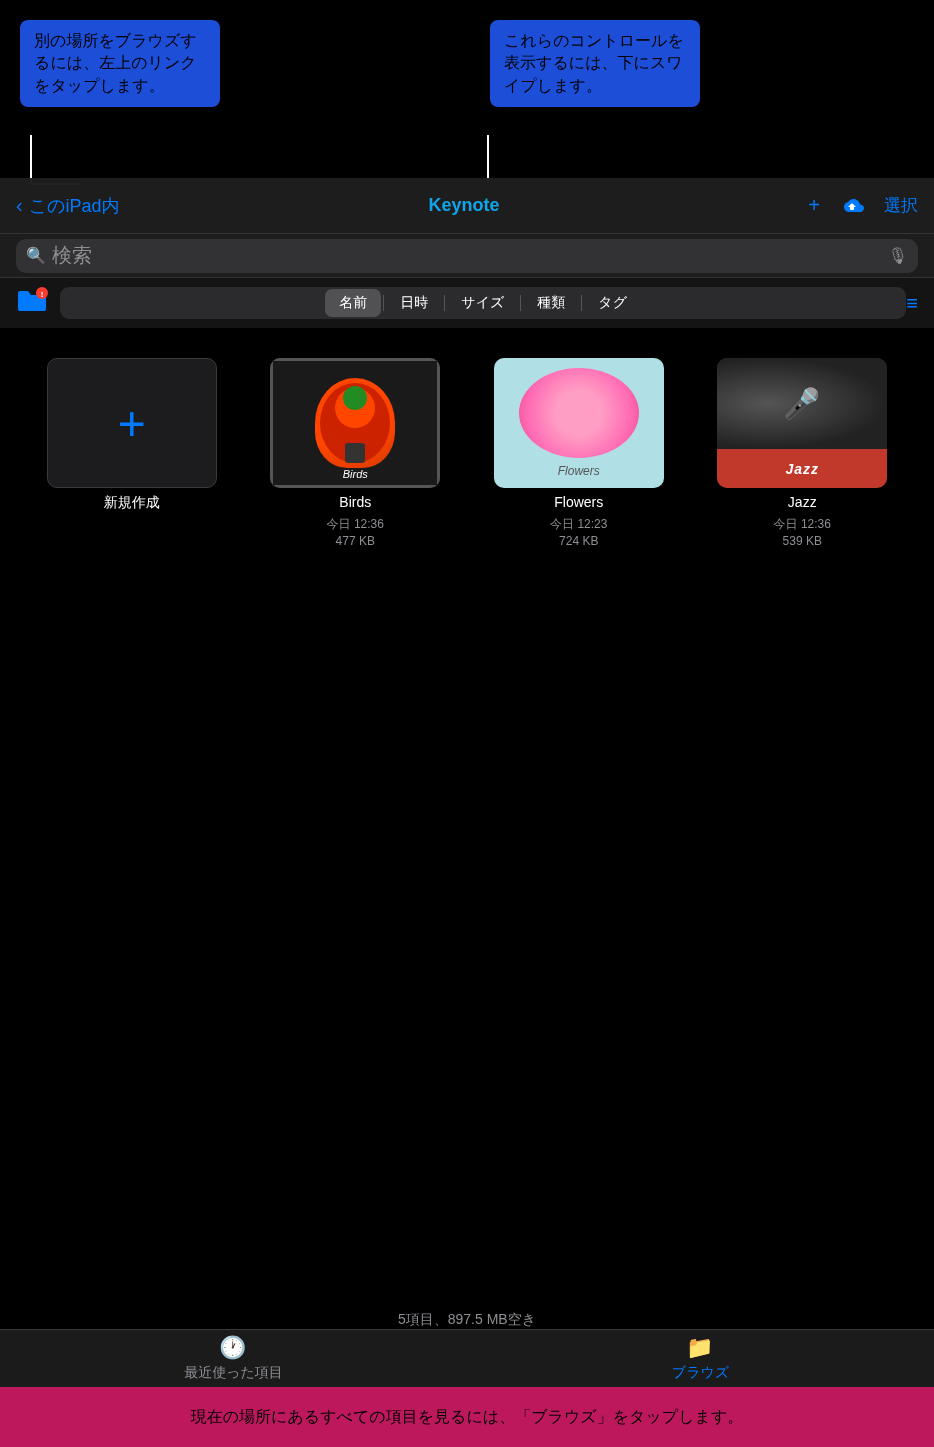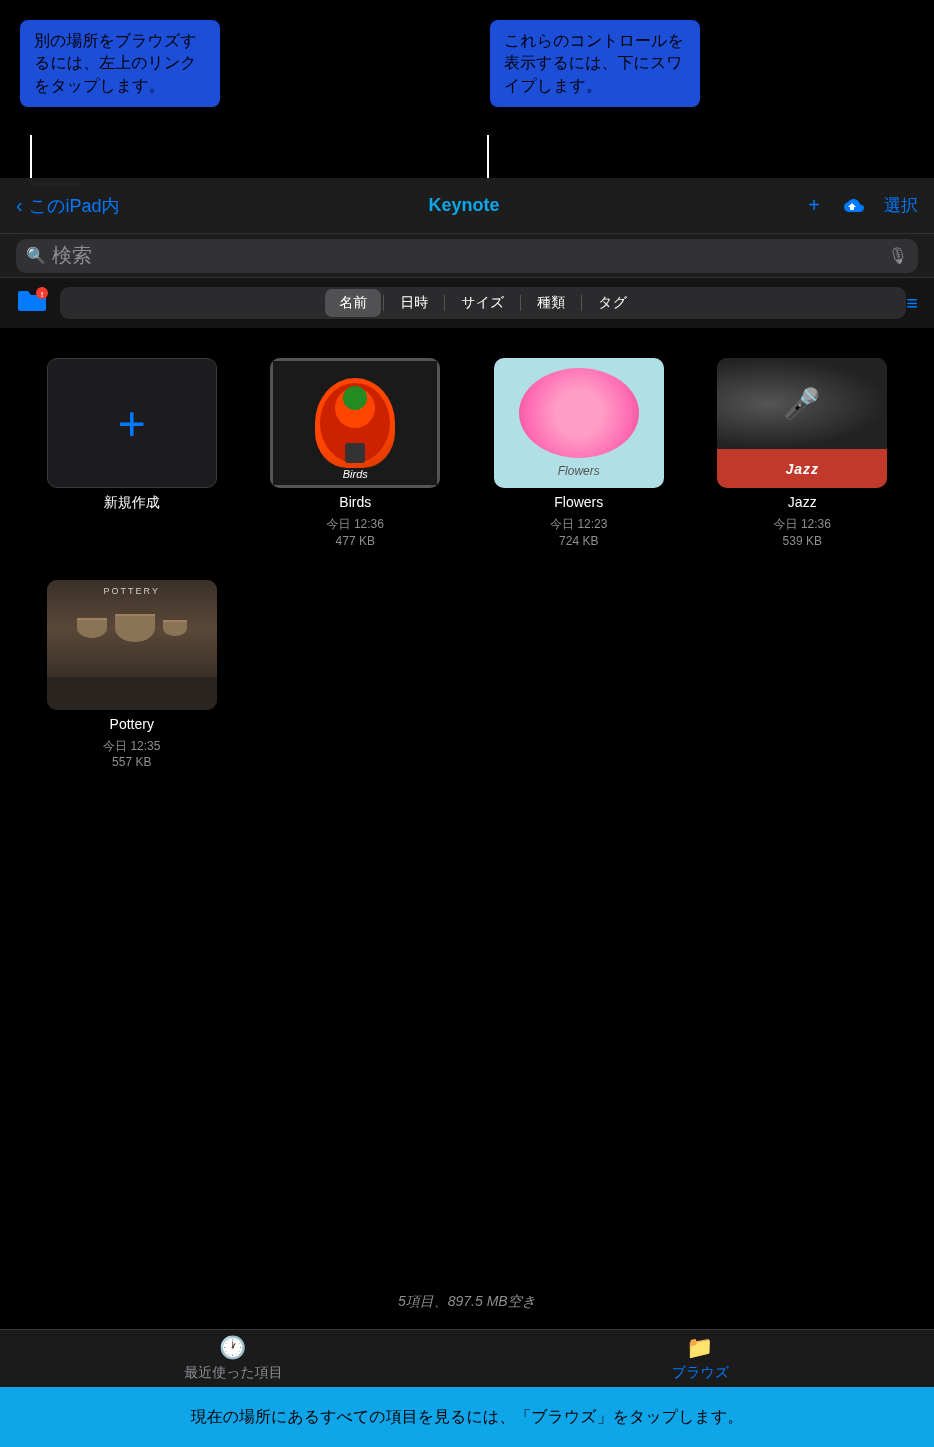--- a/index.html
+++ b/index.html
@@ -603,23 +603,6 @@
     </div>
   </div>
 
-  <div class="file-item">
-    <div class="file-thumb">
-      <div class="thumb-pottery">
-        <span class="pottery-header">POTTERY</span>
-        <div class="pottery-image">
-          <div class="pottery-bowl"></div>
-          <div class="pottery-bowl" style="width:40px;height:28px;"></div>
-          <div class="pottery-bowl" style="width:24px;height:16px;"></div>
-        </div>
-      </div>
-    </div>
-    <div class="file-name">Pottery</div>
-    <div class="file-meta">
-      <span>今日 12:35</span><br>
-      <span>557 KB</span>
-    </div>
-  </div>
 
 </div>
 

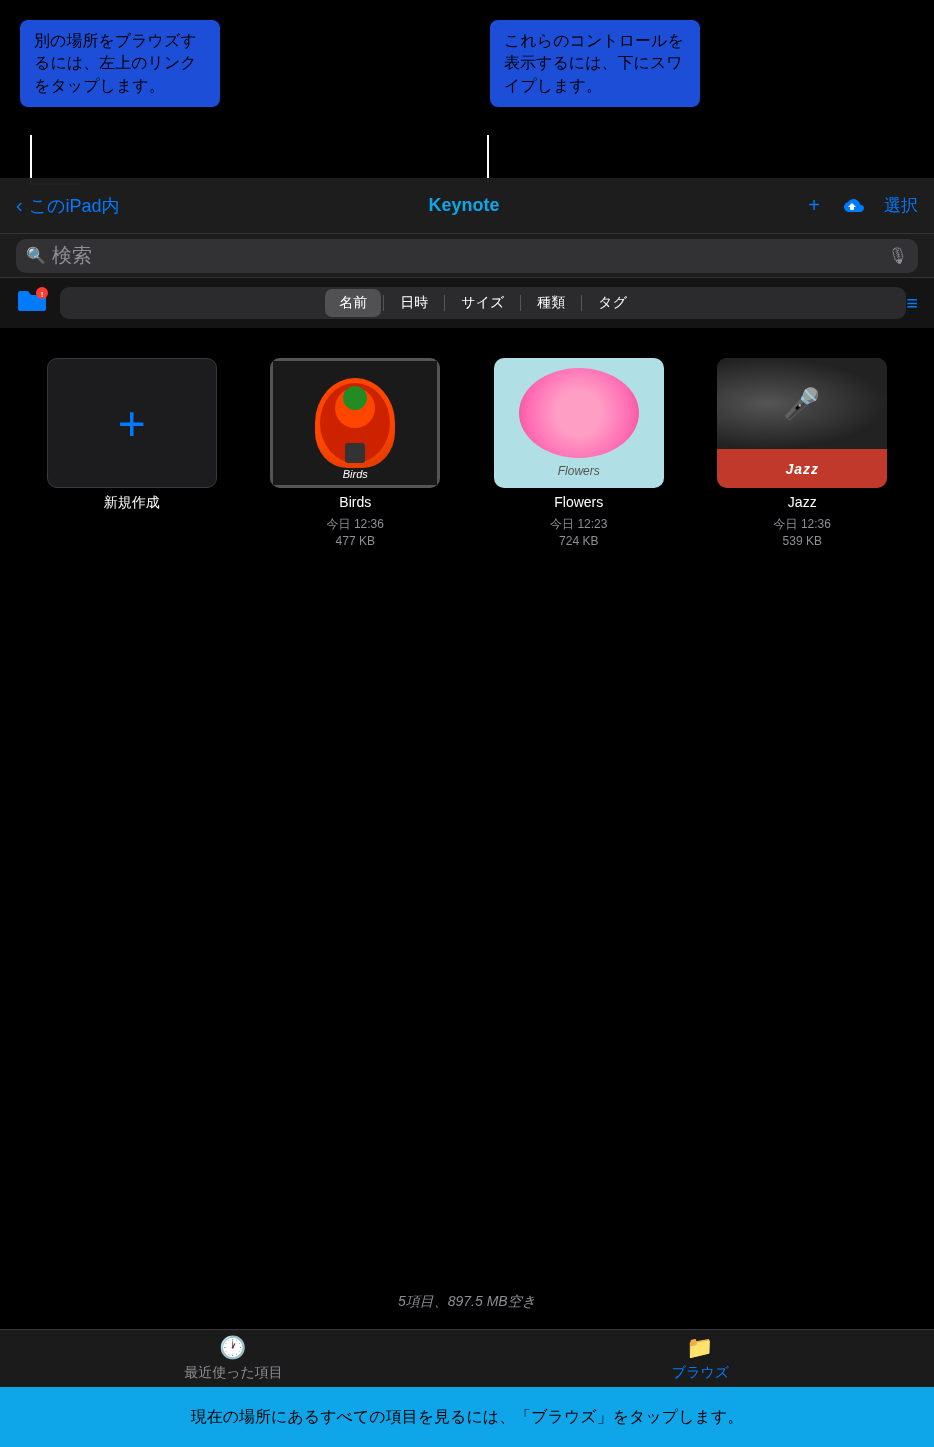--- a/index.html
+++ b/index.html
@@ -377,9 +377,8 @@
       right: 0;
       height: 36px;
       display: flex;
-      align-items: flex-start;
-      justify-content: center;
-      font-style: italic;
+      align-items: flex-end;
+      justify-content: center;
     }
     .status-text {
       color: #8e8e93;

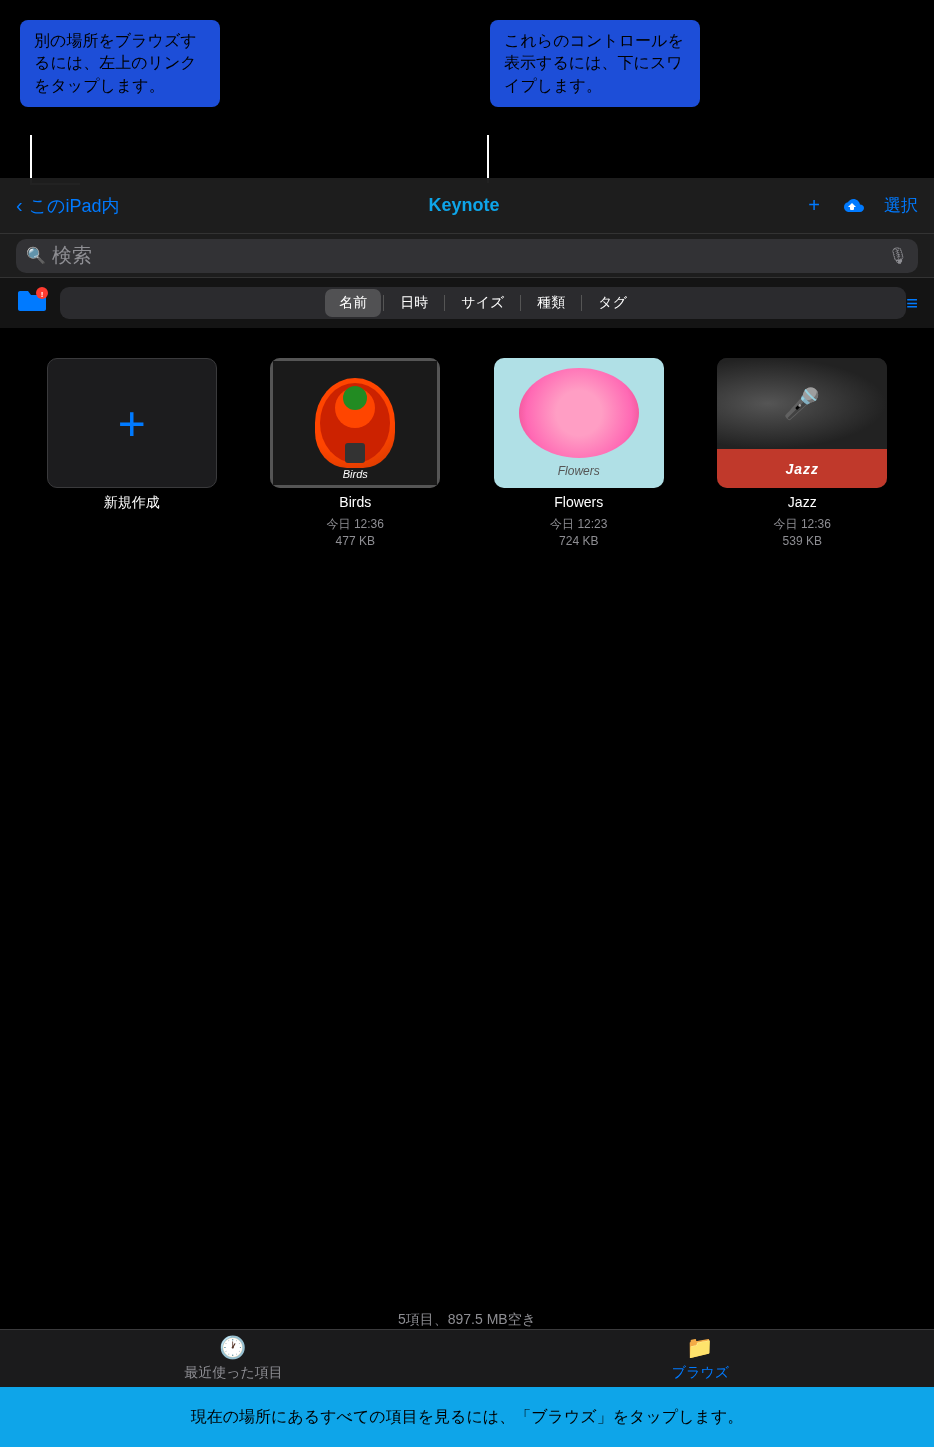--- a/index.html
+++ b/index.html
@@ -421,7 +421,7 @@
       left: 0;
       right: 0;
       height: 60px;
-      background: #0ea5e9;
+      background: #be185d;
       display: flex;
       align-items: center;
       justify-content: center;

